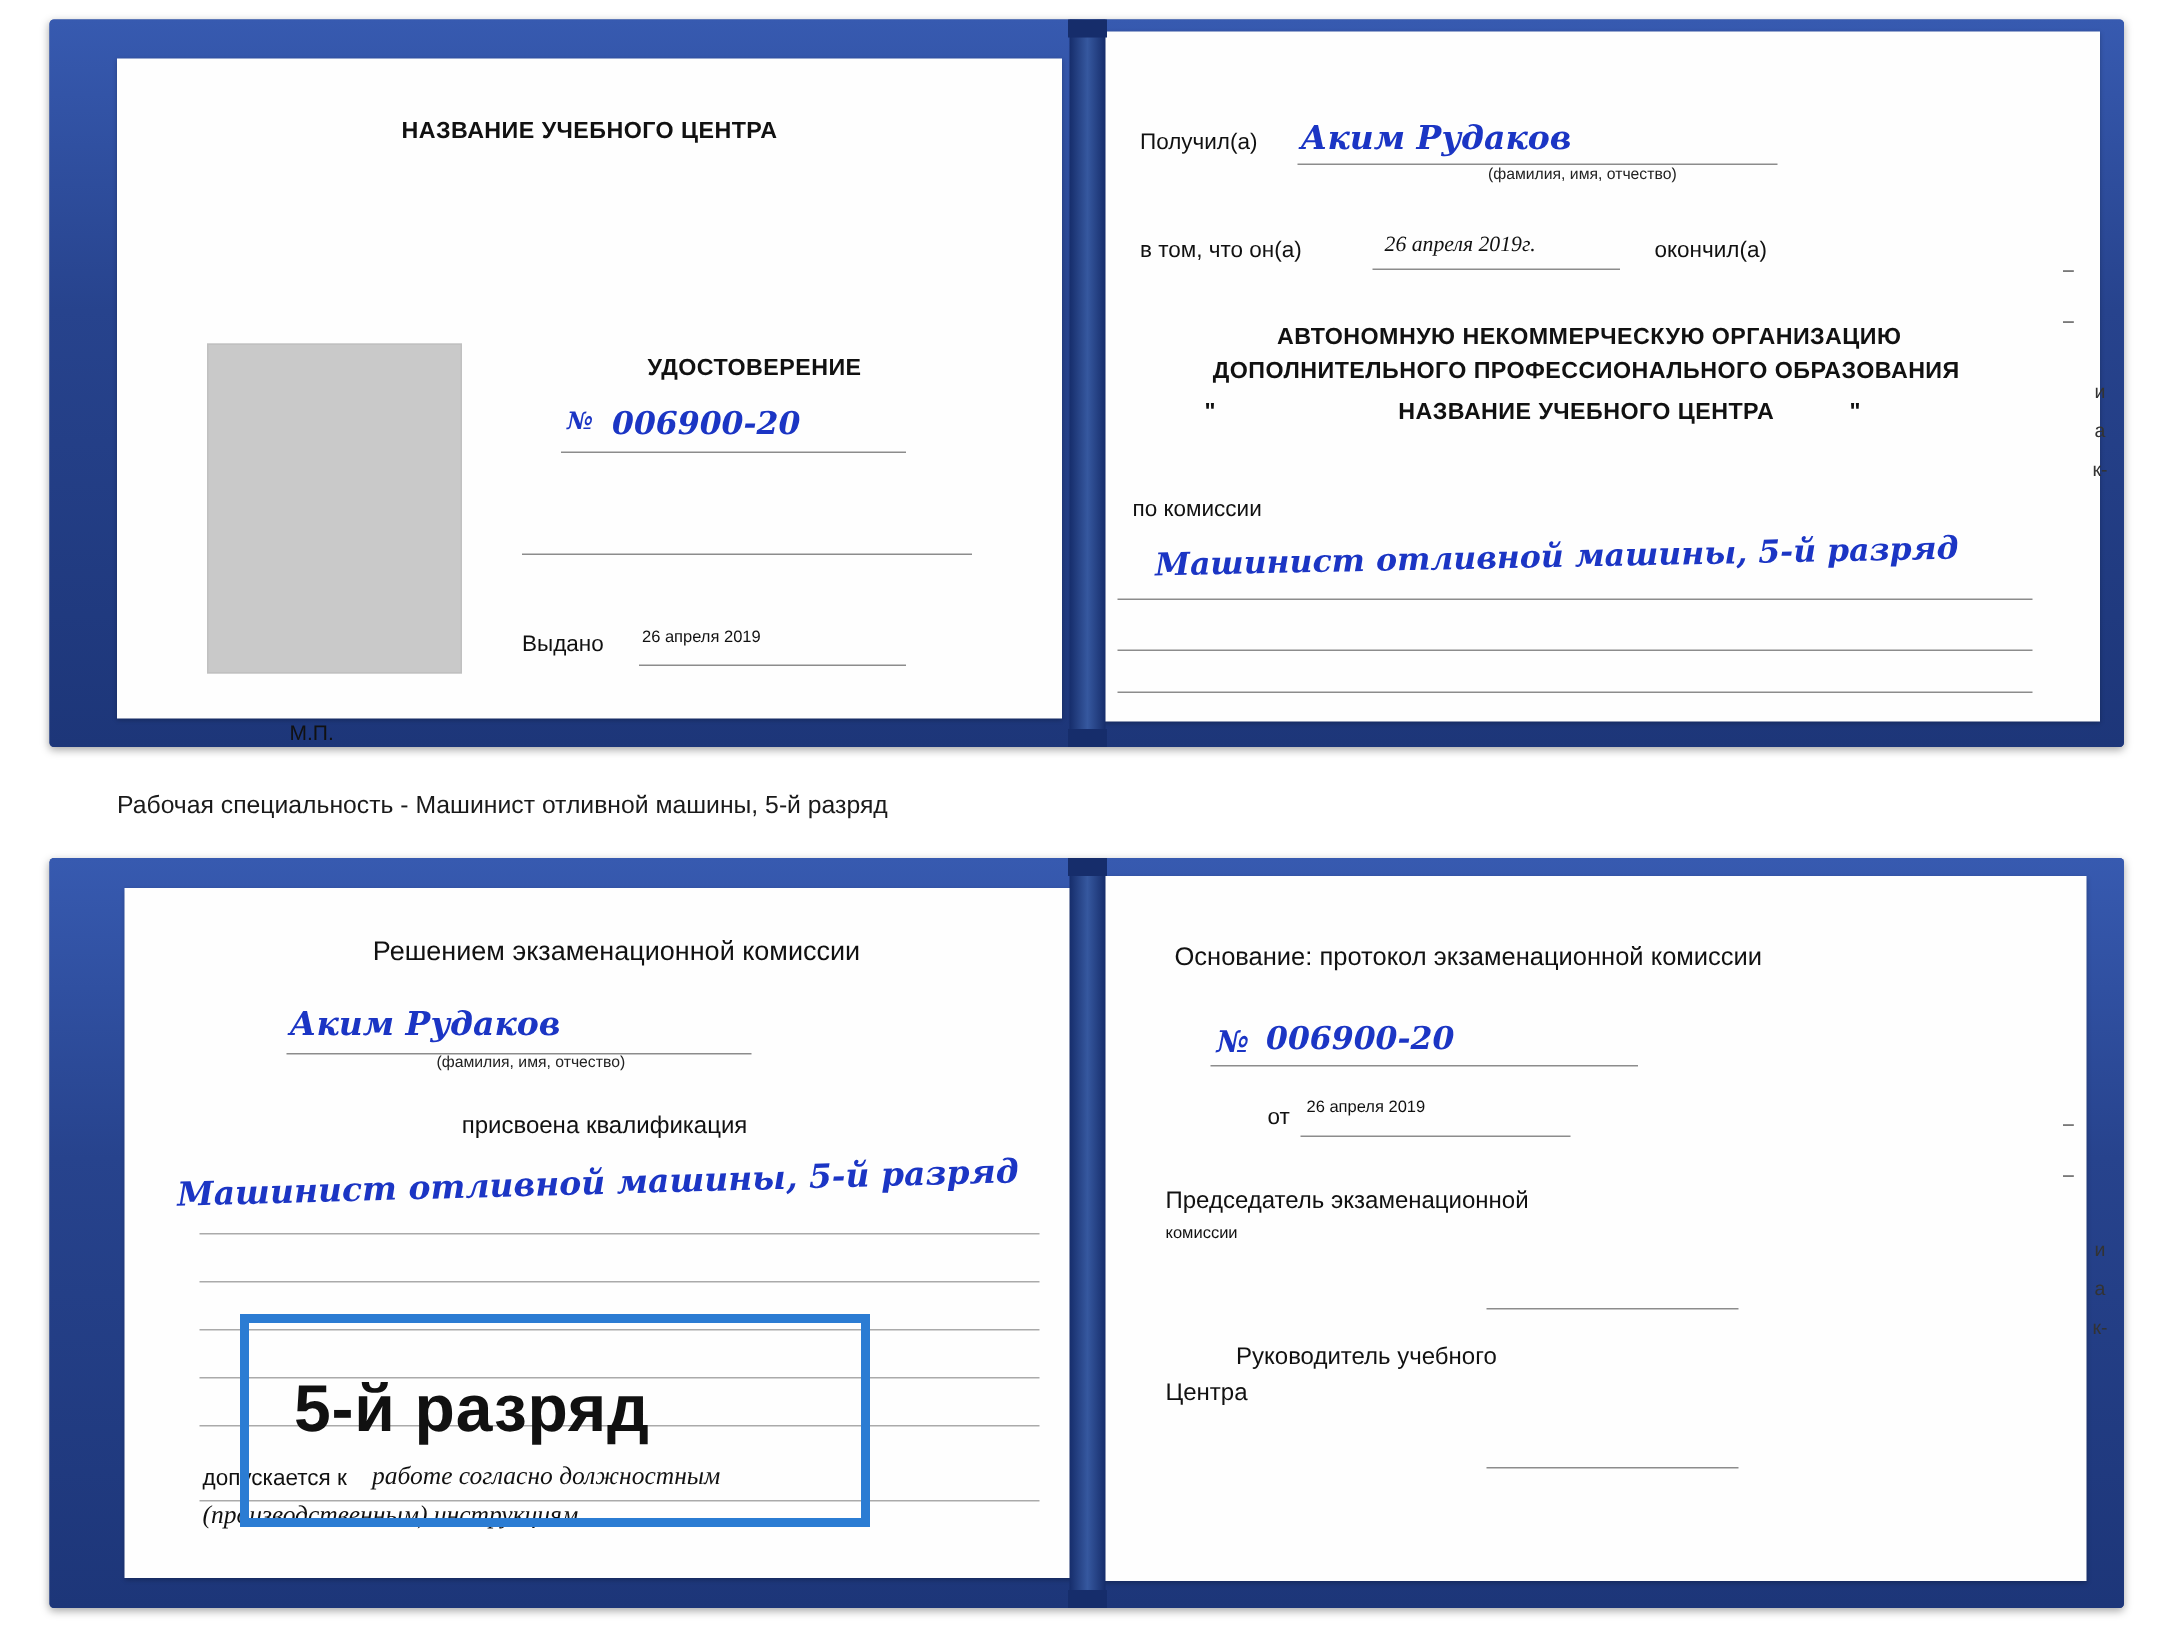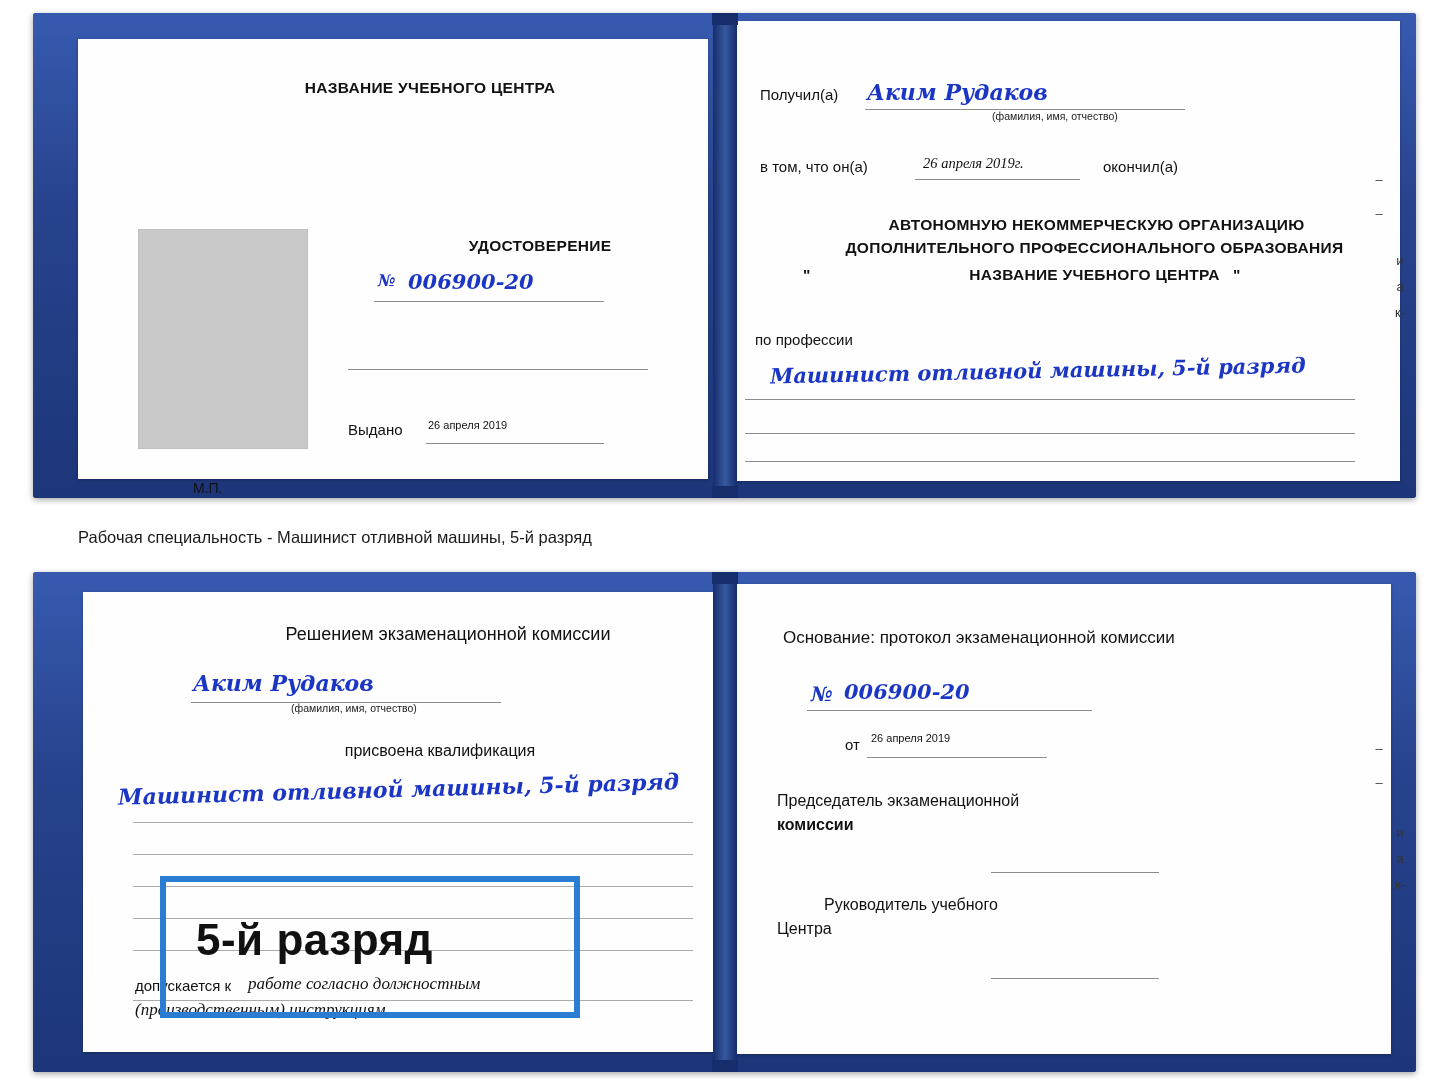--- a/index.html
+++ b/index.html
@@ -69,7 +69,7 @@
   .book.bottom .paper.right { left: 688px; top: 12px; width: 670px; height: 470px; }
 
   
-  .t-center { text-align: center; margin-left: 37px; }
+  .t-center { text-align: center; }
   .hdr {
     font-weight: bold;
     font-size: 15.5px;

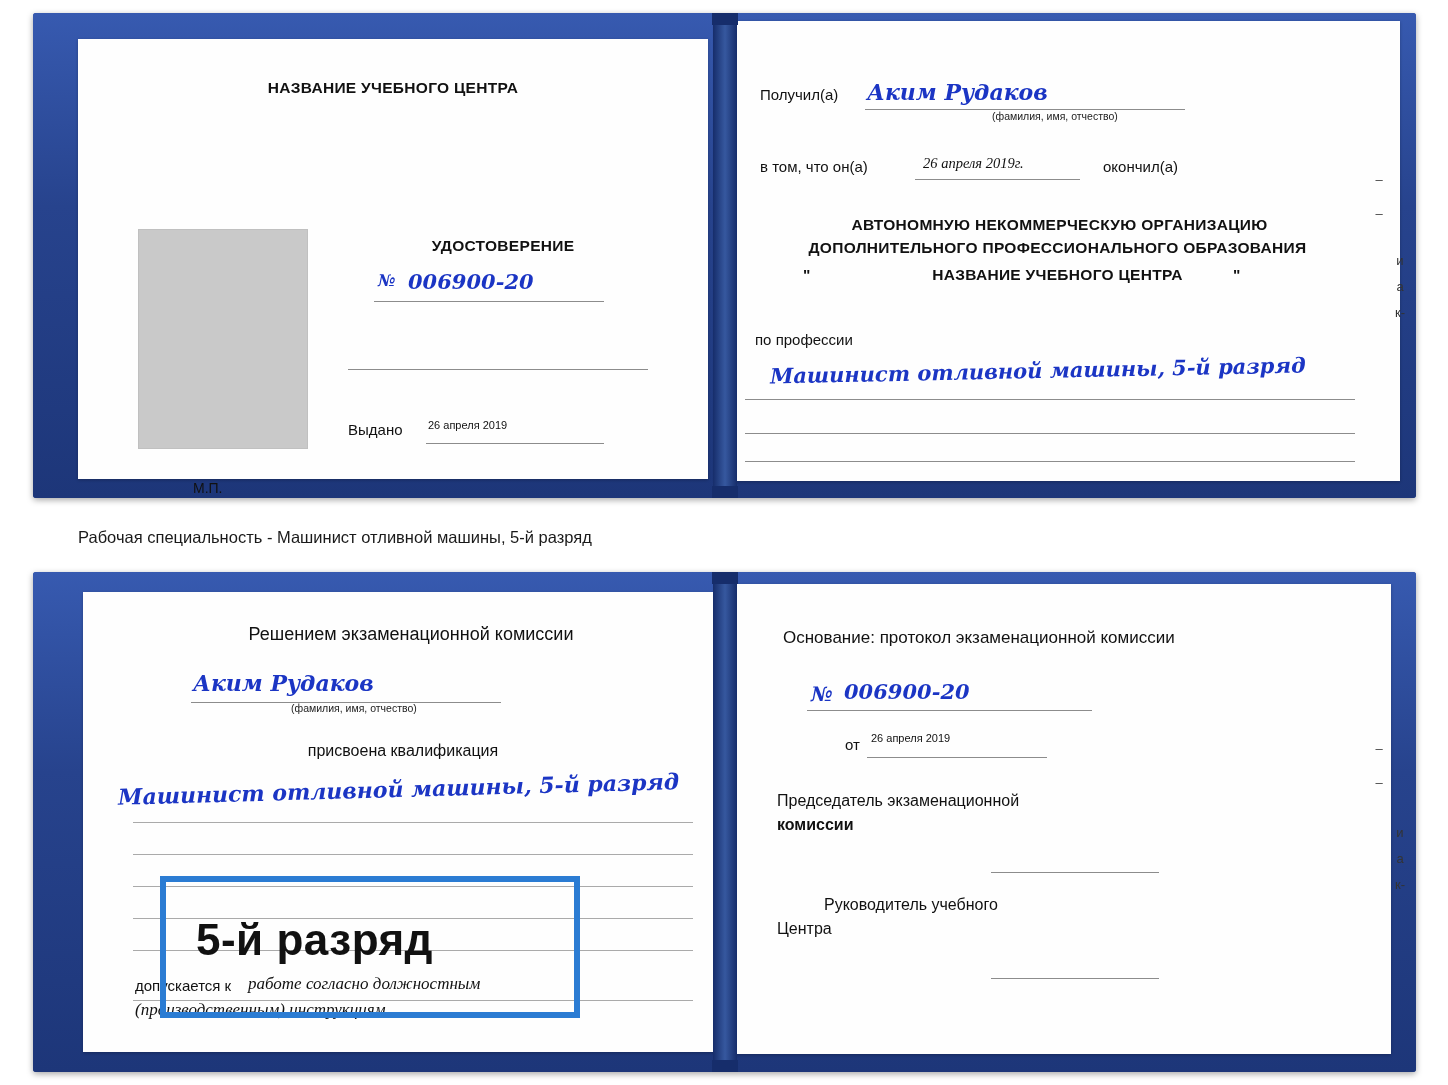--- a/index.html
+++ b/index.html
@@ -202,7 +202,7 @@
       <div style="position:absolute; left:0; top:245px; width:100%;" class="t-center hdr">НАЗВАНИЕ УЧЕБНОГО ЦЕНТРА</div>
       <div style="position:absolute; left:518px; top:245px;" class="hdr">"</div>
 
-      <div style="position:absolute; left:40px; top:310px;" class="lbl">по профессии</div>
+      <div style="position:absolute; left:40px; top:310px;" class="lbl">по комиссии</div>
 
       <div style="position:absolute; left:55px; top:337px; font-size:21px; transform:rotate(-1.2deg);" class="hand">Машинист отливной машины, 5-й разряд</div>
 

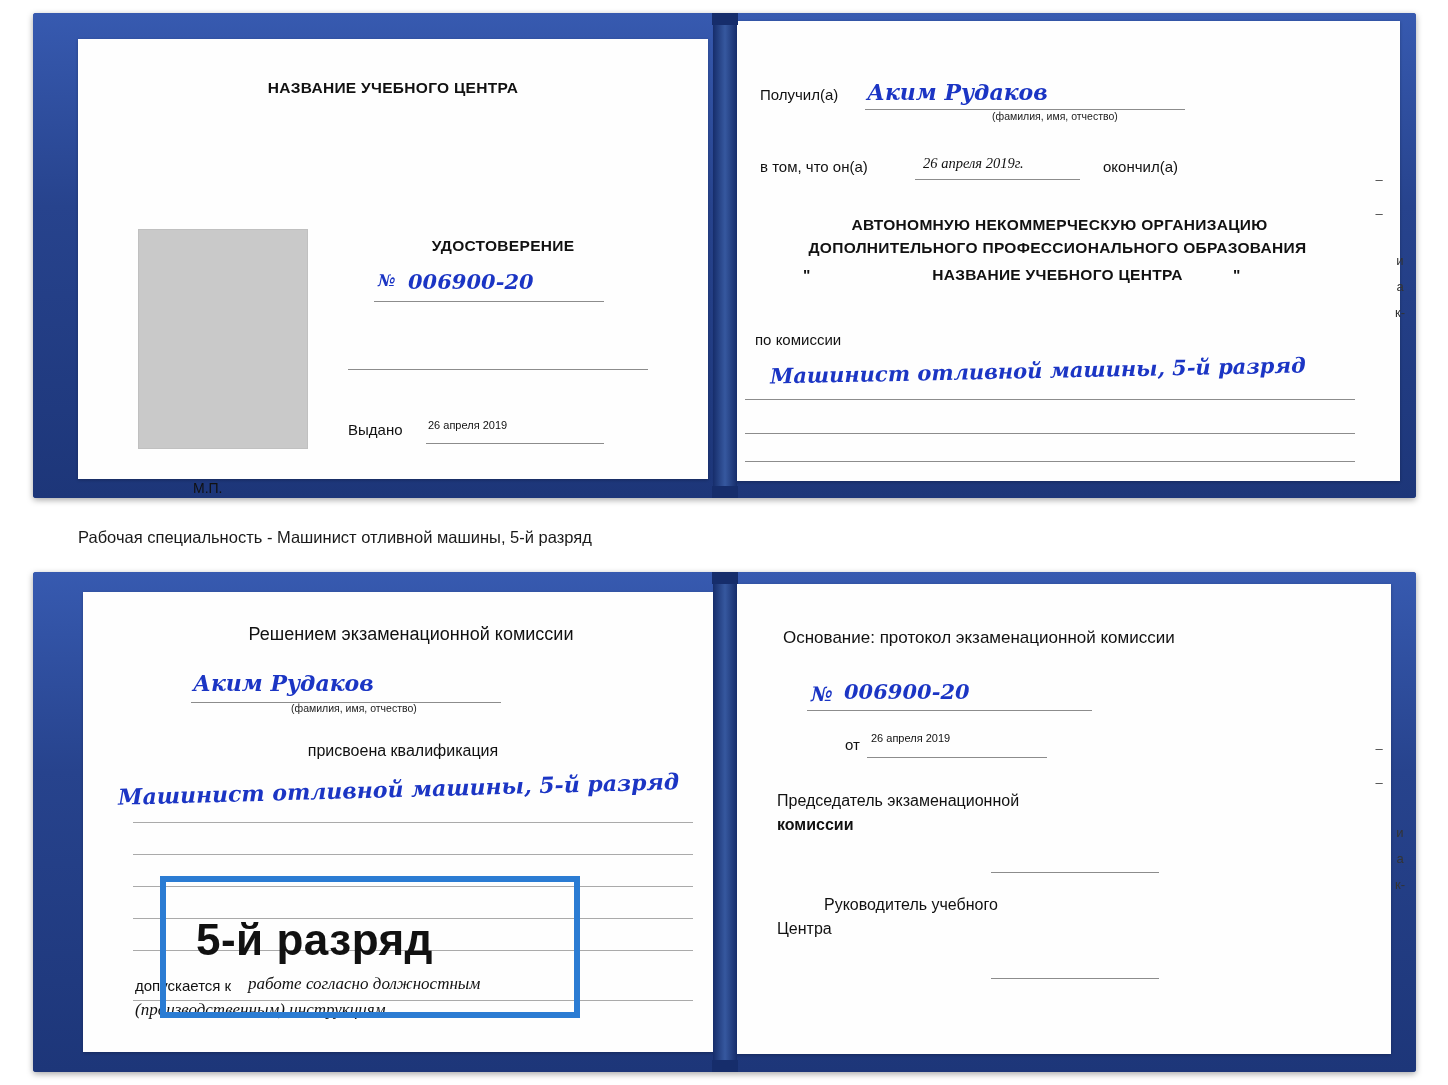--- a/index.html
+++ b/index.html
@@ -264,7 +264,7 @@
       <div class="rule" style="left:146px; top:173px; width:180px;"></div>
 
       <div style="position:absolute; left:56px; top:208px; font-size:16px;" class="lbl">Председатель экзаменационной</div>
-      <div style="position:absolute; left:56px; top:232px; font-size:16px;font-weight:bold;" class="lbl">комиссии</div>
+      <div style="position:absolute; left:56px; top:232px; font-size:11px;" class="lbl">комиссии</div>
       <div class="rule" style="left:270px; top:288px; width:168px;"></div>
 
       <div style="position:absolute; left:56px; top:312px; font-size:16px;margin-left:47px;" class="lbl">Руководитель учебного</div>

